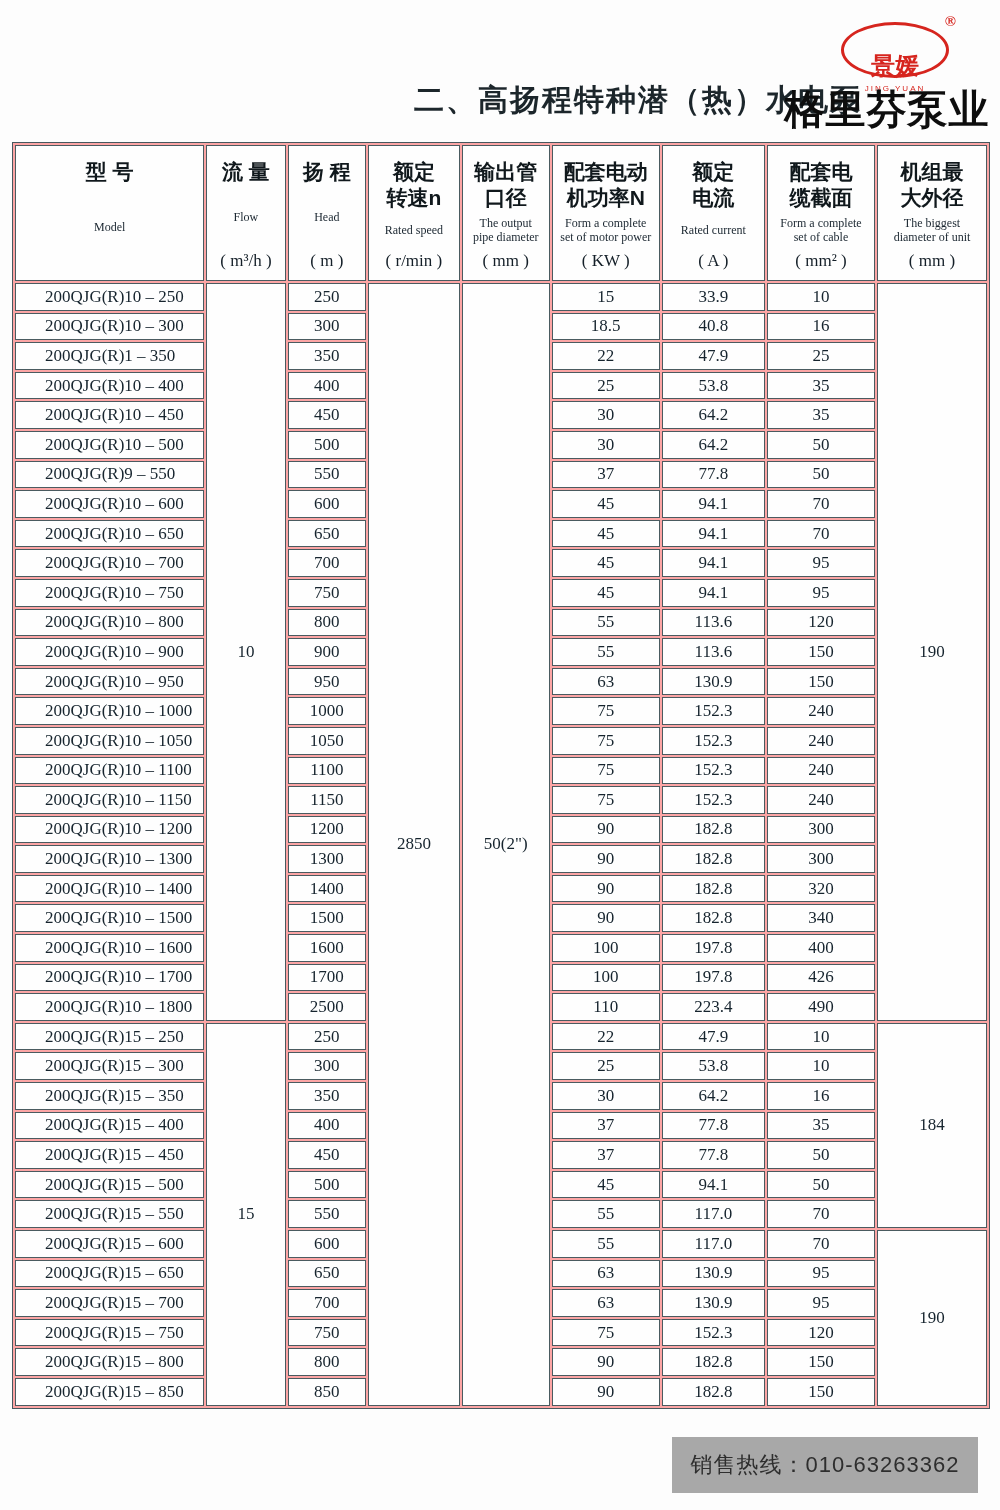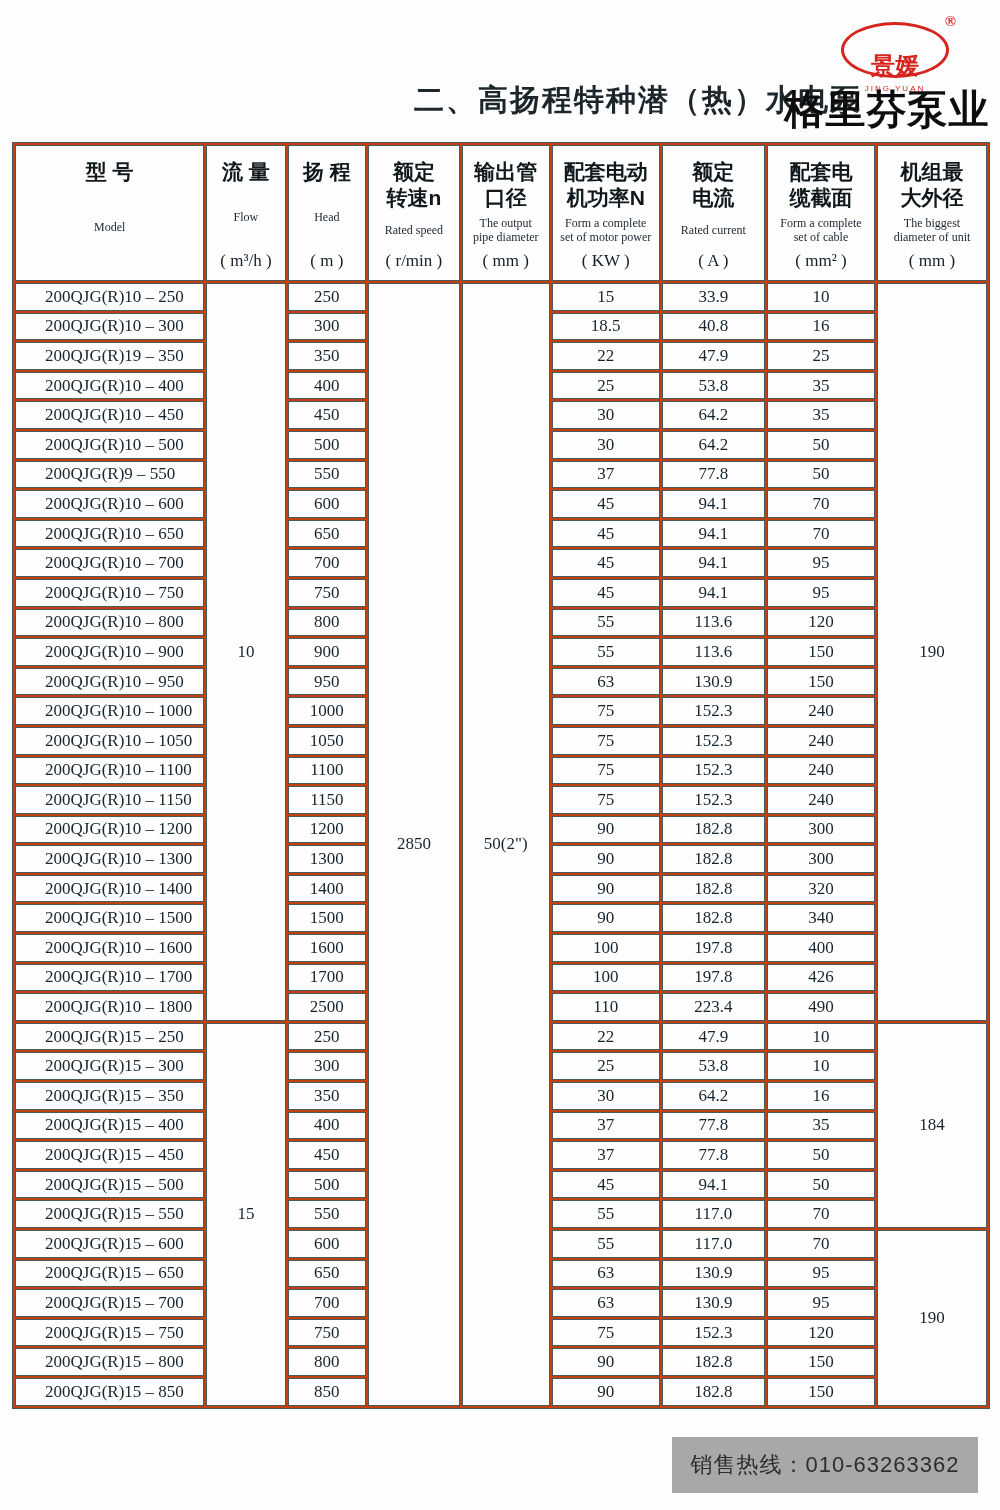--- a/index.html
+++ b/index.html
@@ -37,7 +37,7 @@
   
   .table-wrap{
     position:absolute;left:12px;top:142px;width:976px;
-    border:1.5px solid #46585e;background:#c2410c;
+    border:1.5px solid #46585e;background:#fca5a5;
   }
   table{border-collapse:separate;border-spacing:2px;width:100%;table-layout:fixed;}
   th,td{border:1px solid #4a5b60;background:#fefefe;}

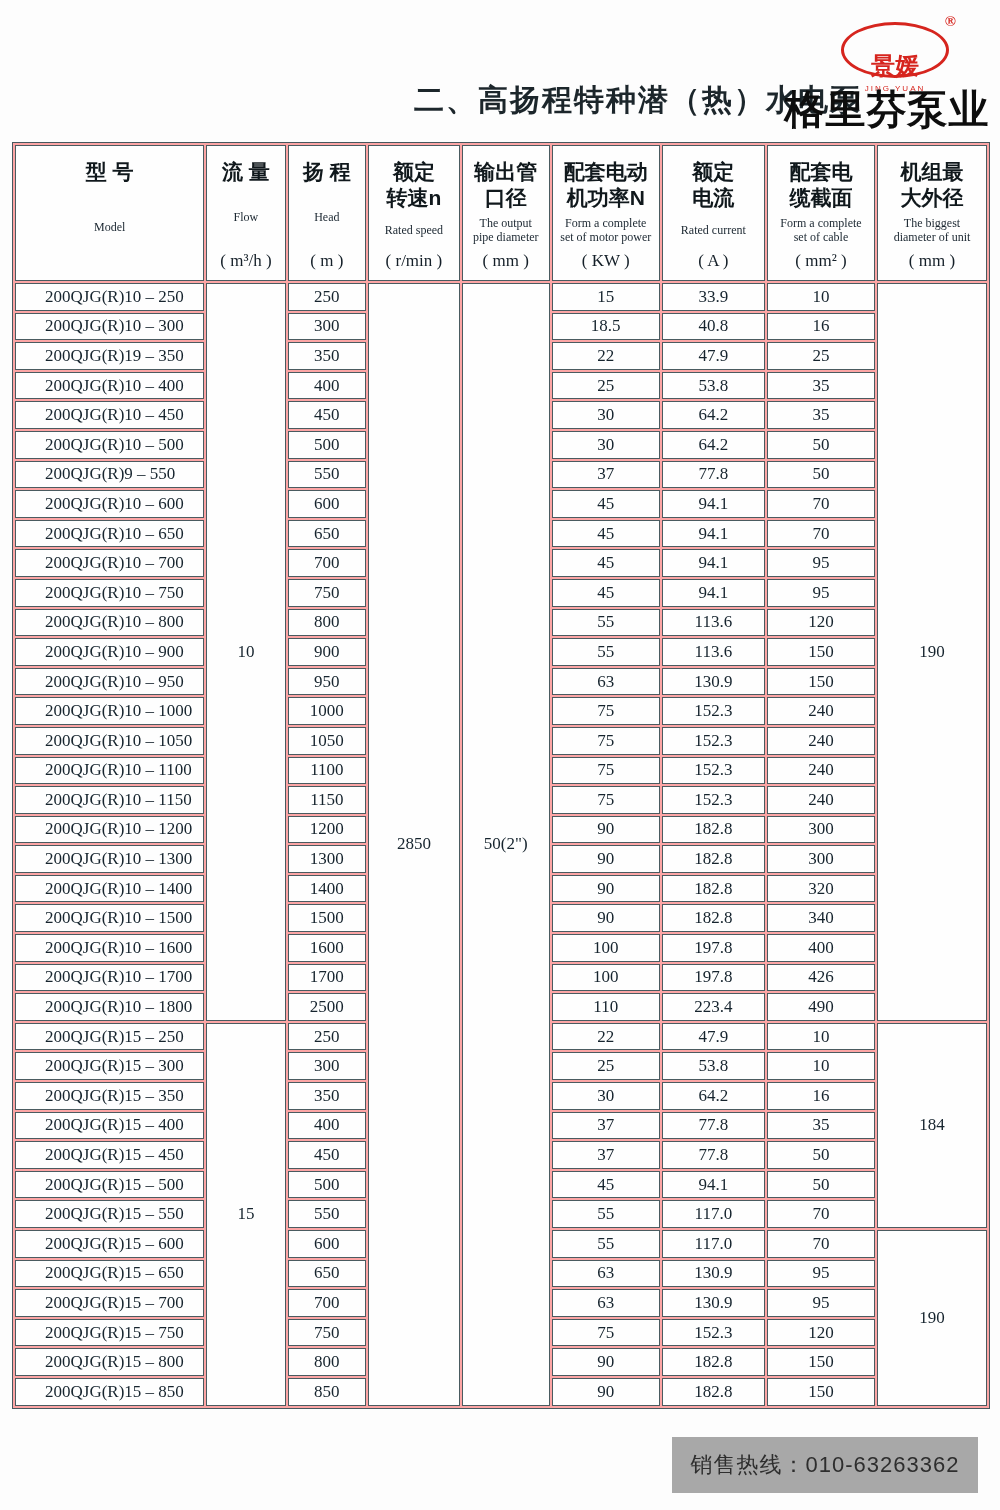--- a/index.html
+++ b/index.html
@@ -189,7 +189,7 @@
             <td>16</td>
           </tr>
           <tr>
-            <td class="model">200QJG(R)19 – 350</td>
+            <td class="model">200QJG(R)1 – 350</td>
             <td>350</td>
             <td>22</td>
             <td>47.9</td>

